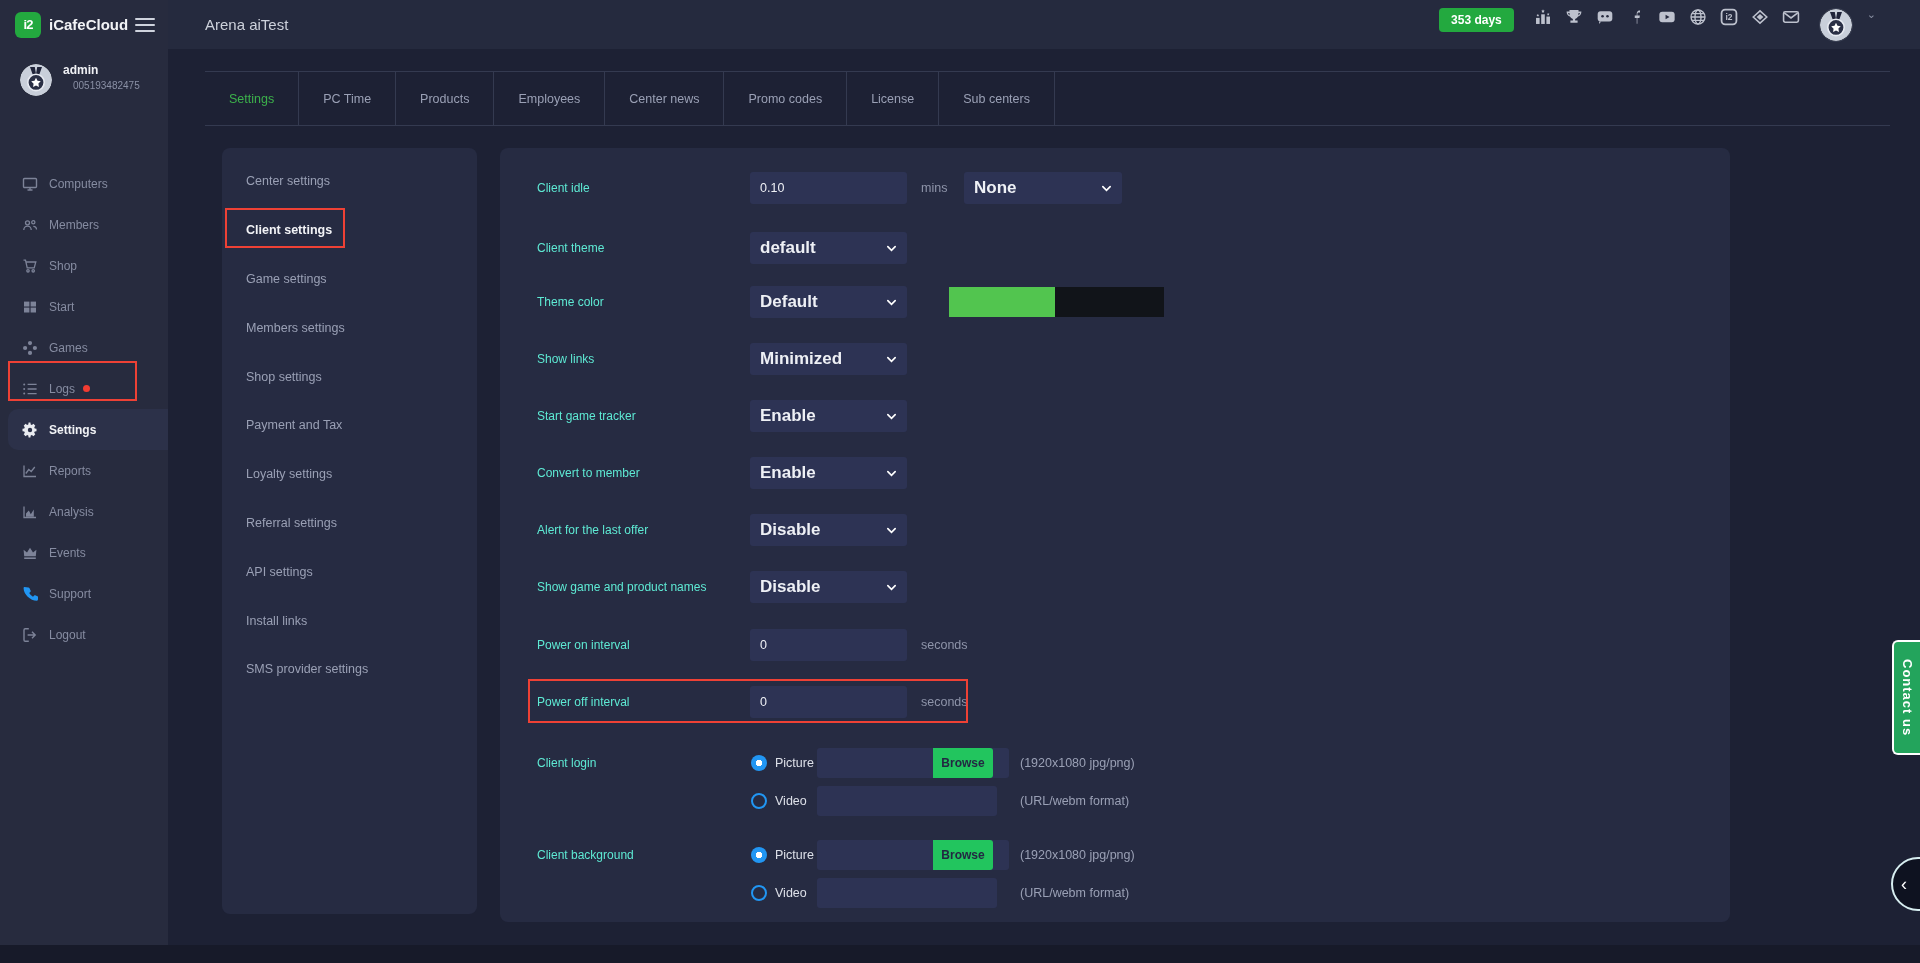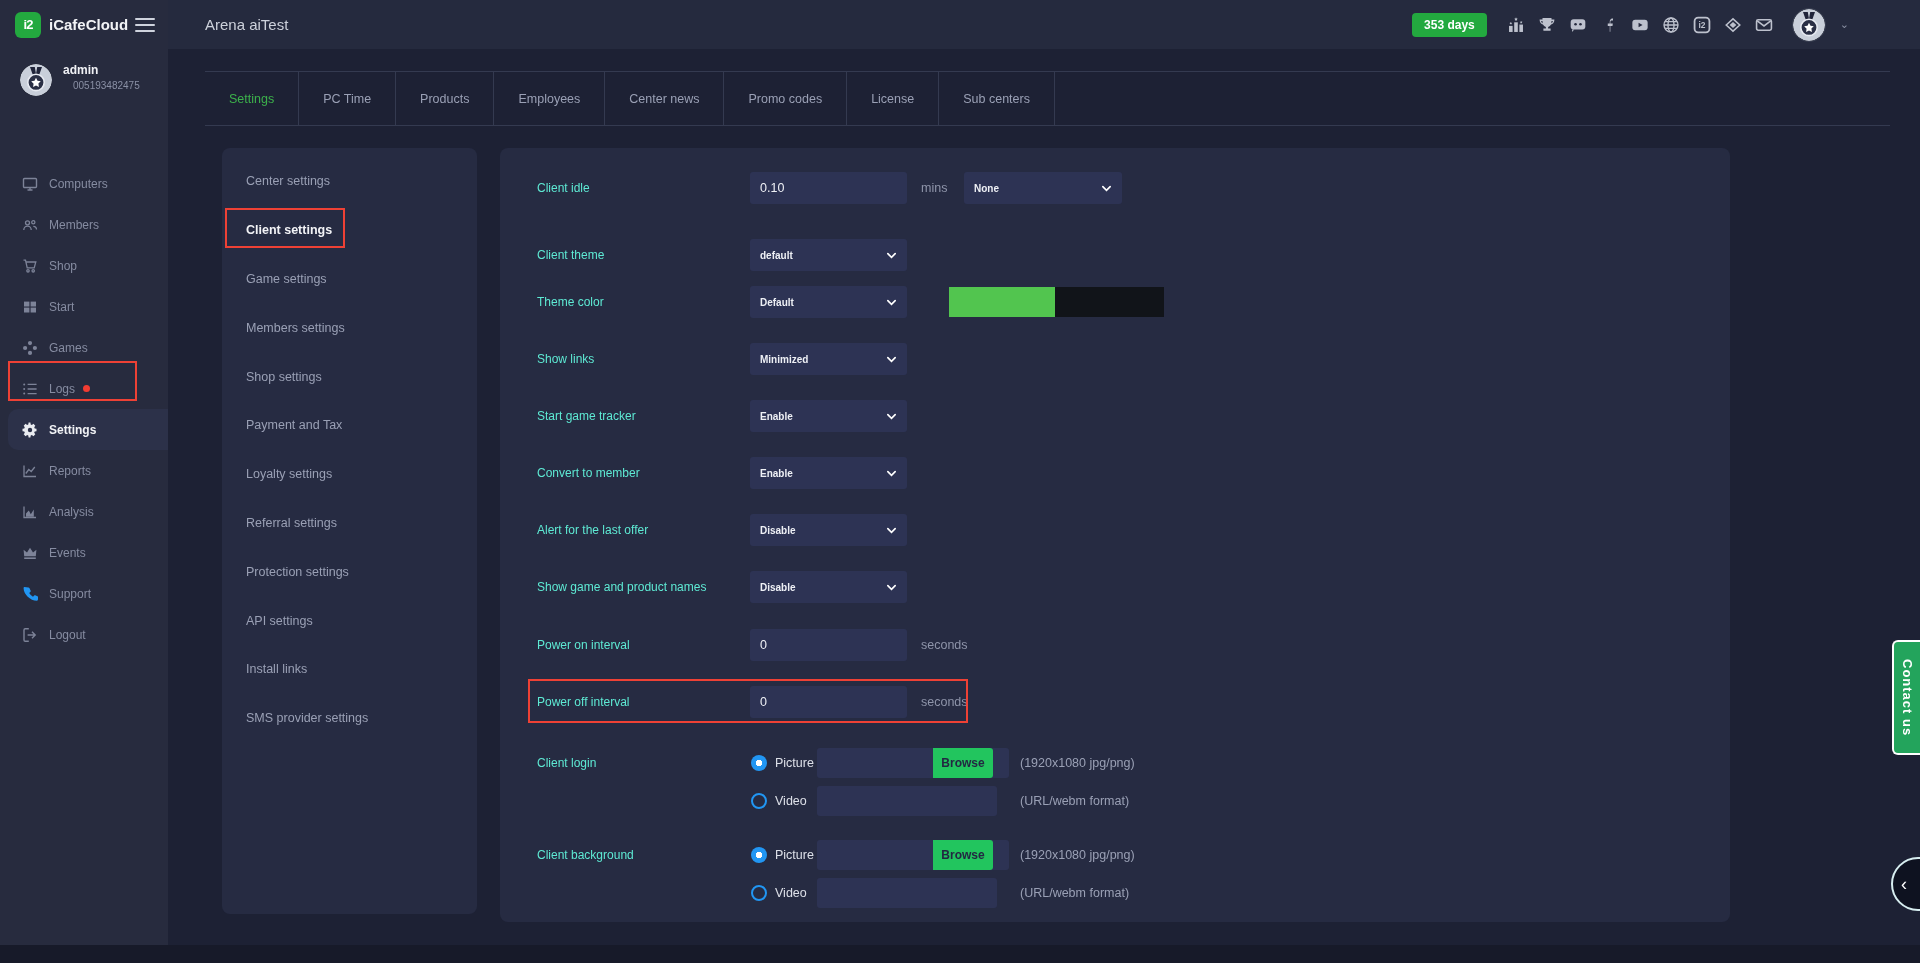--- a/index.html
+++ b/index.html
@@ -18,7 +18,7 @@
   .hamburger { margin-left:auto; width:20px; height:14px; display:flex; flex-direction:column; justify-content:space-between; cursor:pointer; }
   .hamburger span { display:block; height:2px; background:#cfd3dd; border-radius:1px; }
   .page-title { margin-left:37px; font-size:15px; color:#cdd1db; }
-  .topbar-right { margin-left:auto; display:flex; align-items:center; gap:12px; padding-right:71px; }
+  .topbar-right { margin-left:auto; display:flex; align-items:flex-start; gap:12px; padding-right:44px; }
   .days-badge { background:var(--accent-green,#23a93f); color:#fff; font-size:12px; font-weight:bold; padding:5px 12px; border-radius:4px; margin-right:8px; white-space:nowrap; }
   .tb-icon { width:19px; height:19px; color:#bdc1cd; display:inline-flex; align-items:center; justify-content:center; }
   .tb-icon svg { width:18px; height:18px; }

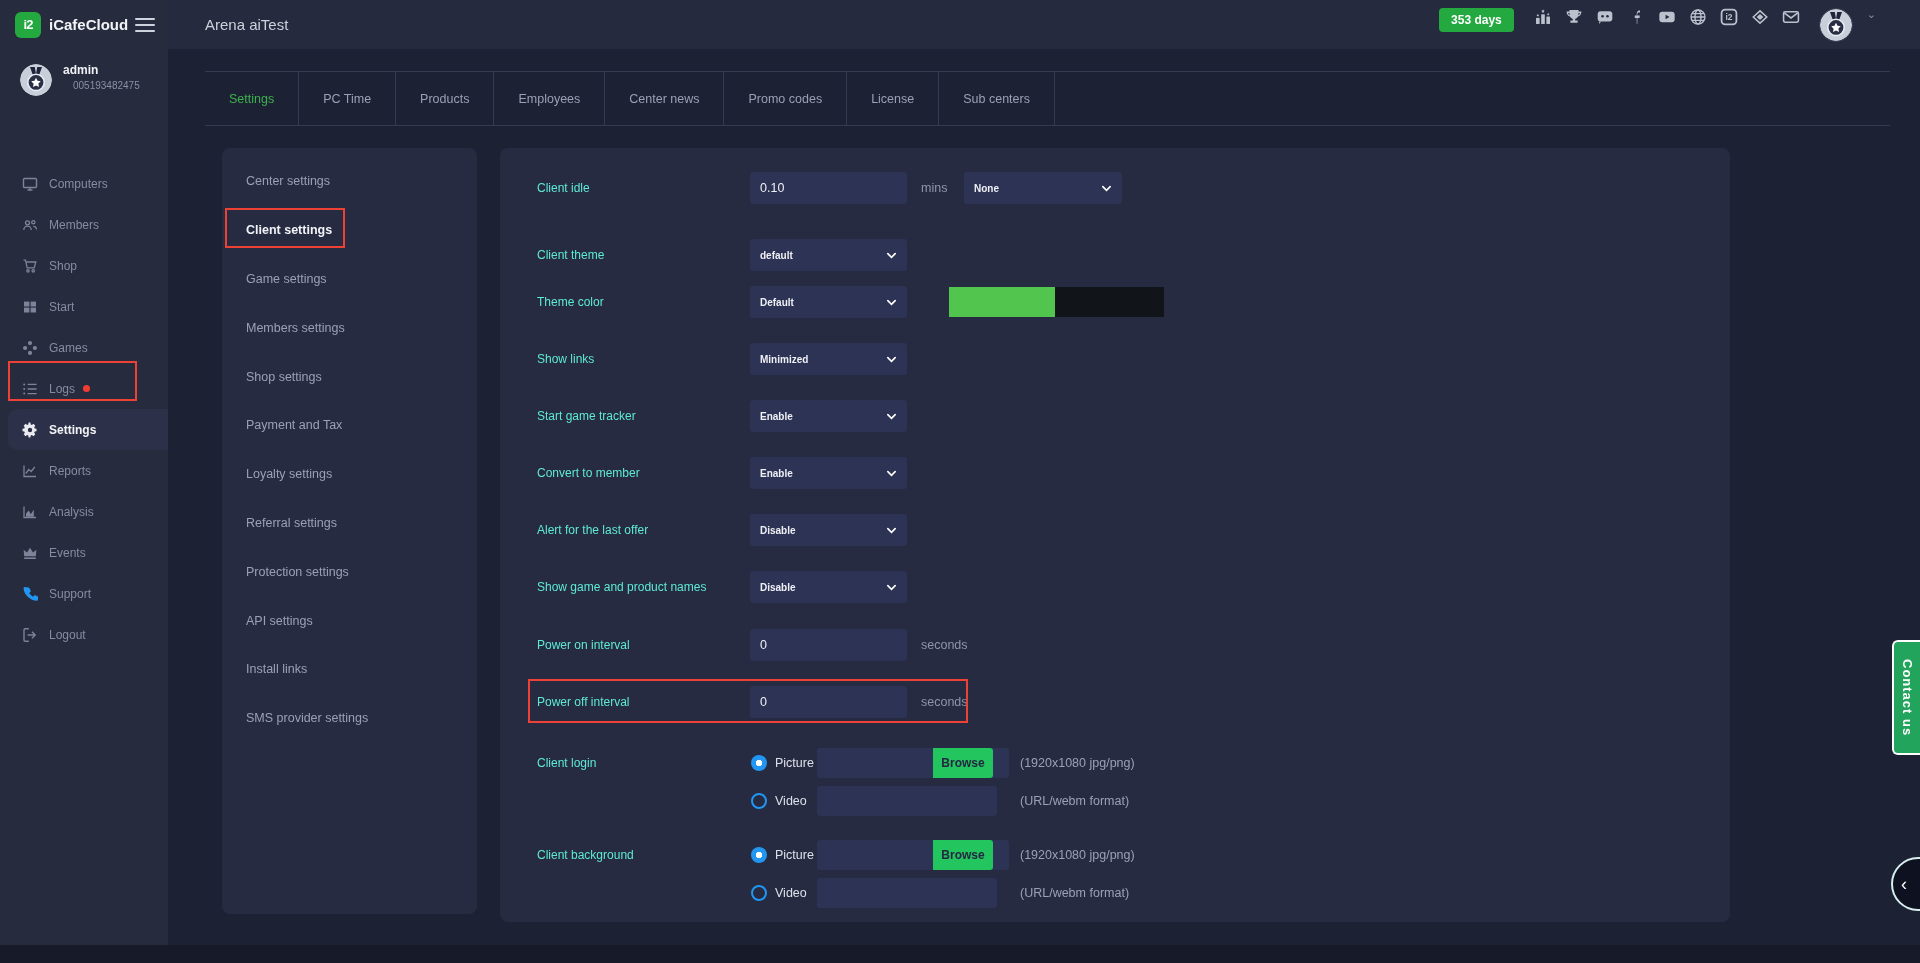--- a/index.html
+++ b/index.html
@@ -57,7 +57,7 @@
   .f-unit { position:absolute; left:421px; top:50%; transform:translateY(-50%); font-size:12.5px; color:#8e94a9; }
   .f-select { position:absolute; top:0; height:32px; width:157px; left:250px; background:var(--field-bg,#2d3354); border-radius:3px; display:flex; align-items:center; padding:0 10px; cursor:pointer; }
   .f-select.second { left:464px; width:158px; }
-  .f-select .val { font-size:10px; color:#eef0f5; font-weight:bold; }
+  .f-select .val { font-size:17px; color:#eef0f5; font-weight:bold; }
   .f-select .chev { margin-left:auto; display:inline-flex; color:#fff; }
   .swatch { position:absolute; top:1px; height:30px; }
   .sw-green { left:449px; width:106px; background:var(--swatch-green,#52c54f); }

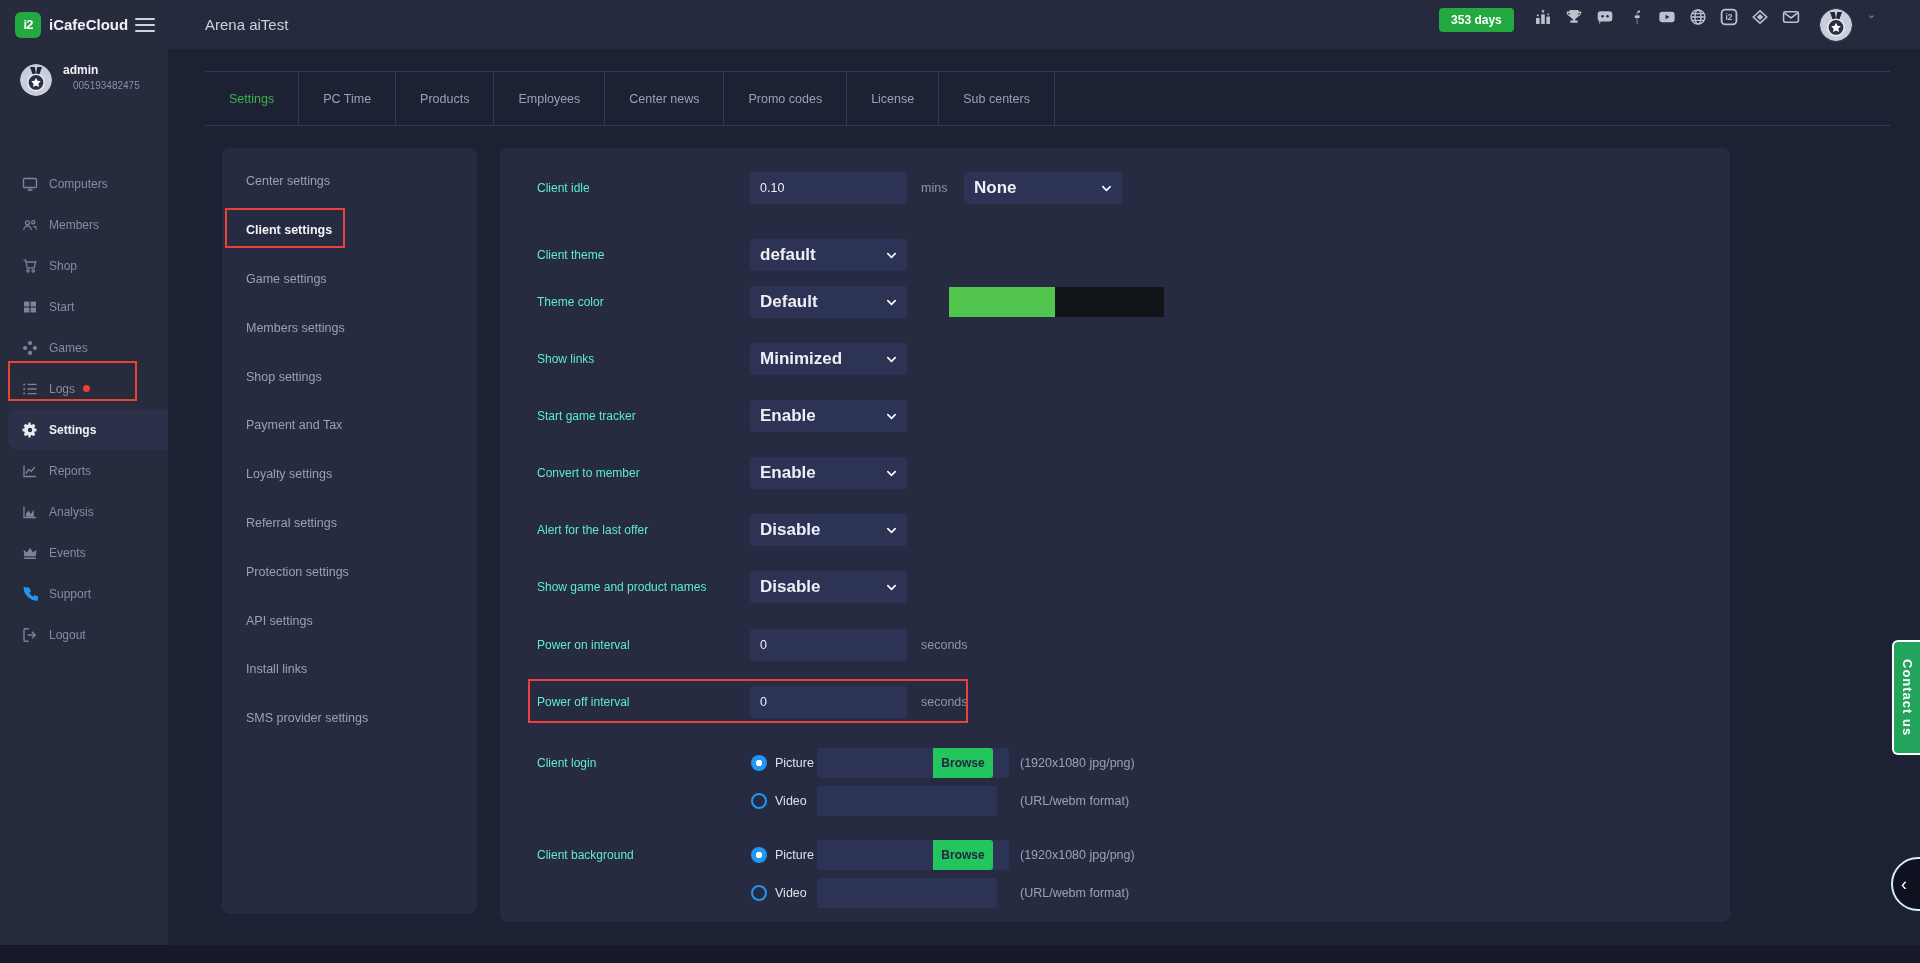--- a/index.html
+++ b/index.html
@@ -377,7 +377,7 @@
           </span>
         </div>
       </div>
-      <div class="form-row" style="top: 91px;">
+      <div class="form-row" style="top: 84px;">
         <div class="f-label">Client theme</div>
         <div class="f-select">
           <span class="val">default</span>

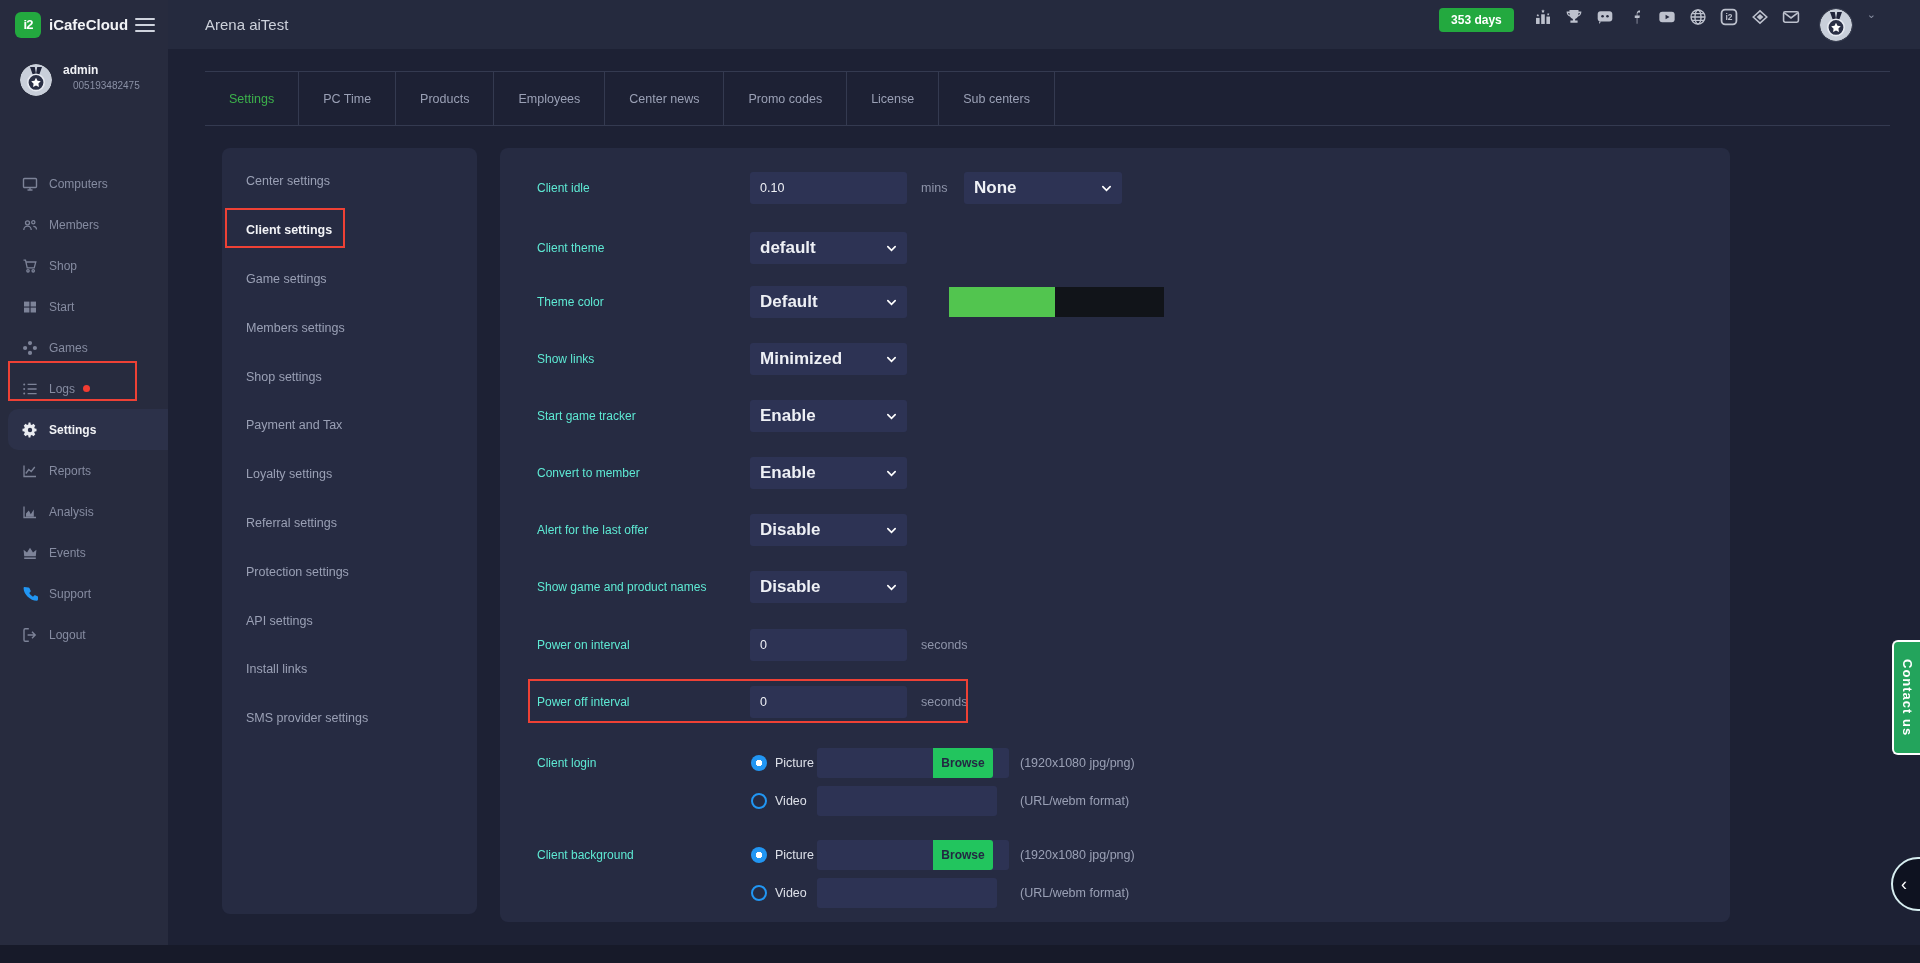--- a/index.html
+++ b/index.html
@@ -354,7 +354,6 @@
       <div class="submenu-item">Payment and Tax</div>
       <div class="submenu-item">Loyalty settings</div>
       <div class="submenu-item">Referral settings</div>
-      <div class="submenu-item">Protection settings</div>
       <div class="submenu-item">API settings</div>
       <div class="submenu-item">Install links</div>
       <div class="submenu-item">SMS provider settings</div>

